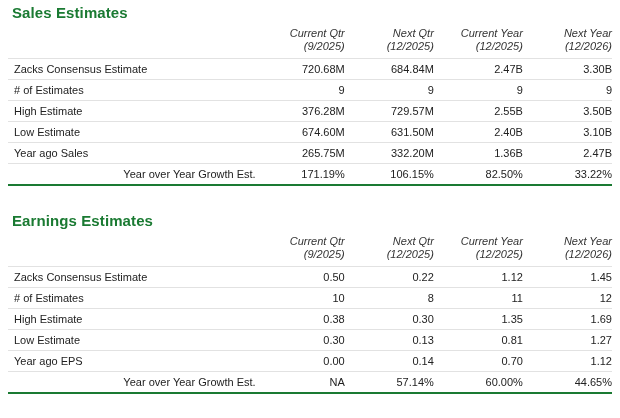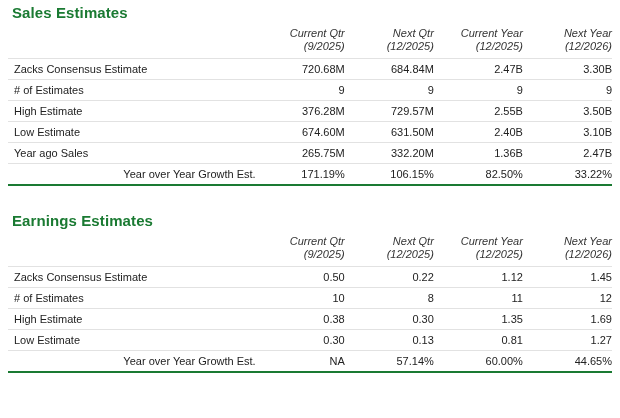--- a/index.html
+++ b/index.html
@@ -215,6 +215,13 @@
           <td>1.27</td>
         </tr>
         <tr>
+          <td class="lbl">Year ago EPS</td>
+          <td>0.00</td>
+          <td>0.14</td>
+          <td>0.70</td>
+          <td>1.12</td>
+        </tr>
+        <tr>
           <td class="lbl">Year over Year Growth Est.</td>
           <td>NA</td>
           <td>57.14%</td>

